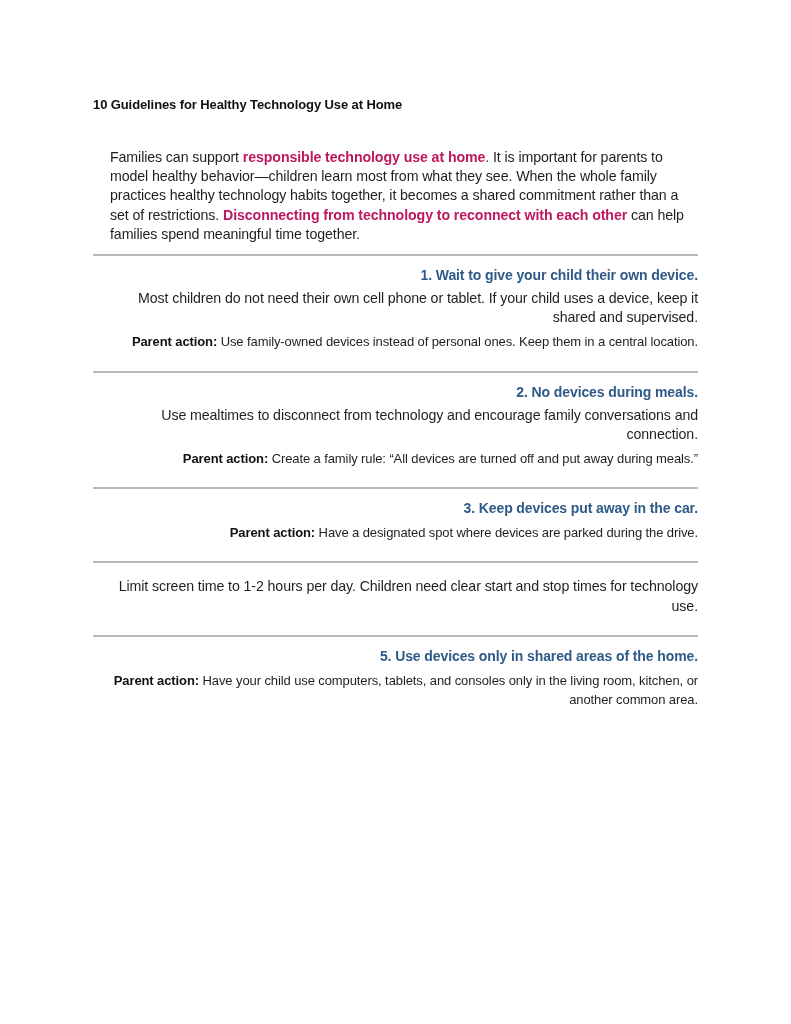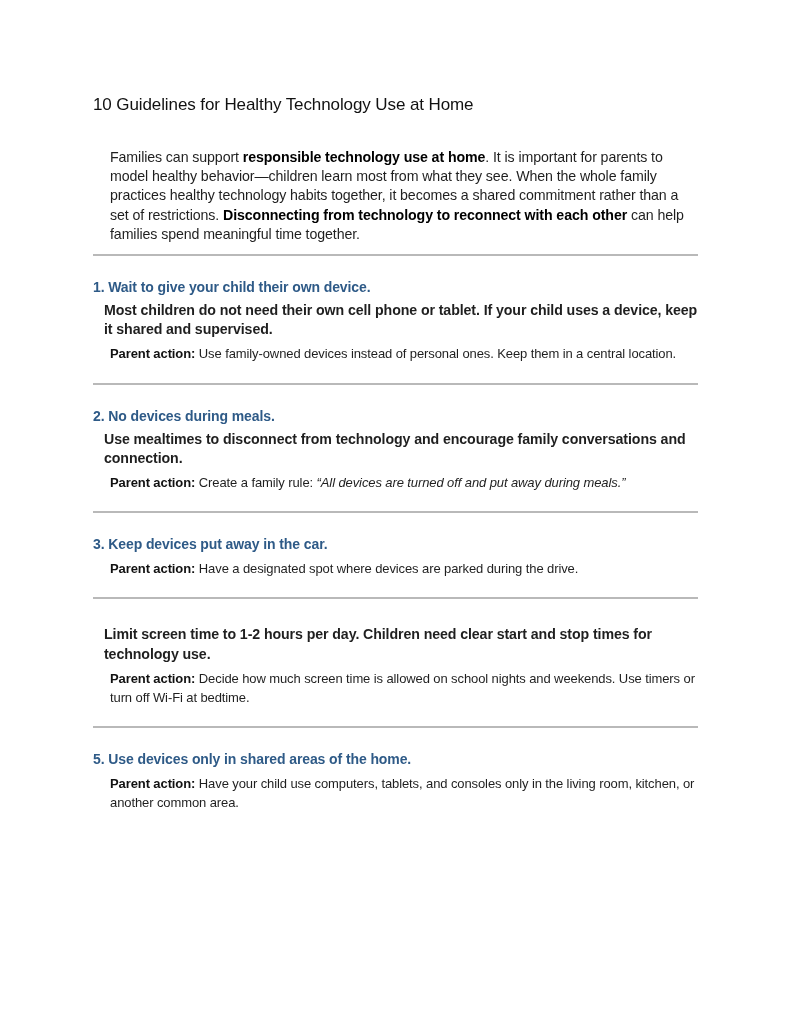--- a/index.html
+++ b/index.html
@@ -22,8 +22,8 @@
       width: 605px;
     }
     .title {
-      font-size: 17px;
-      font-weight: normal;
+      font-size: 13px;
+      font-weight: bold;
       color: #111111;
       margin: 0;
       line-height: 26px;

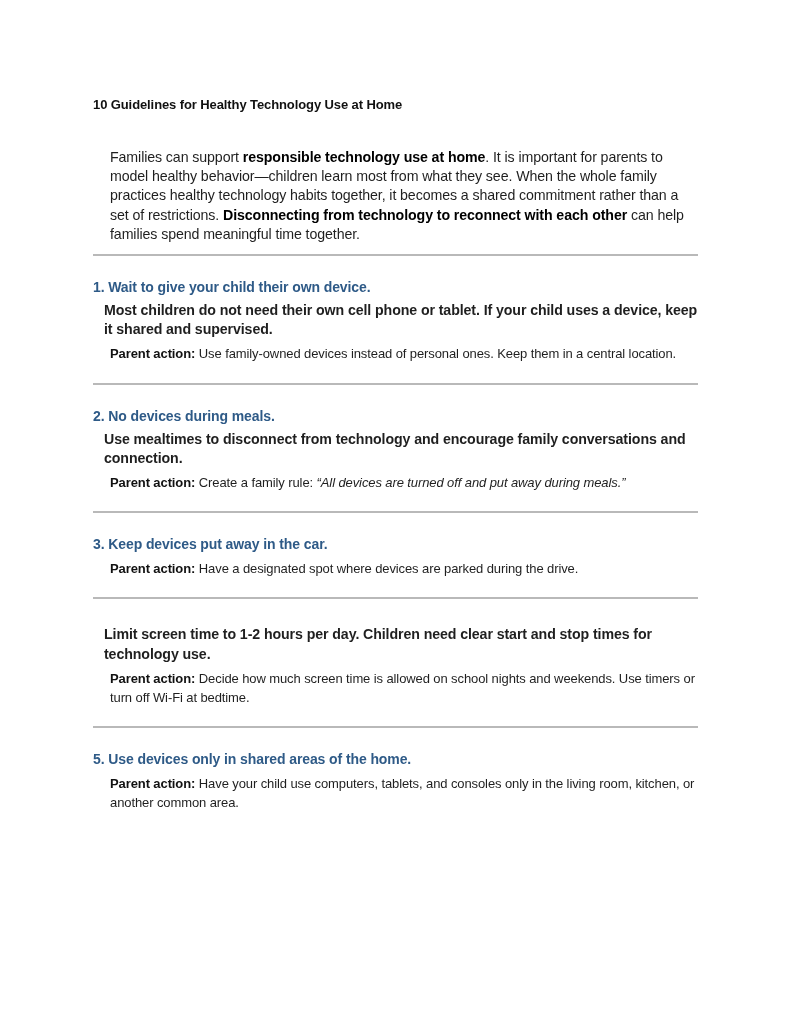--- a/index.html
+++ b/index.html
@@ -37,7 +37,7 @@
       letter-spacing: -0.1px;
     }
     .hl {
-      color: #000000;
+      color: #be185d;
       font-weight: bold;
     }
     .rule {

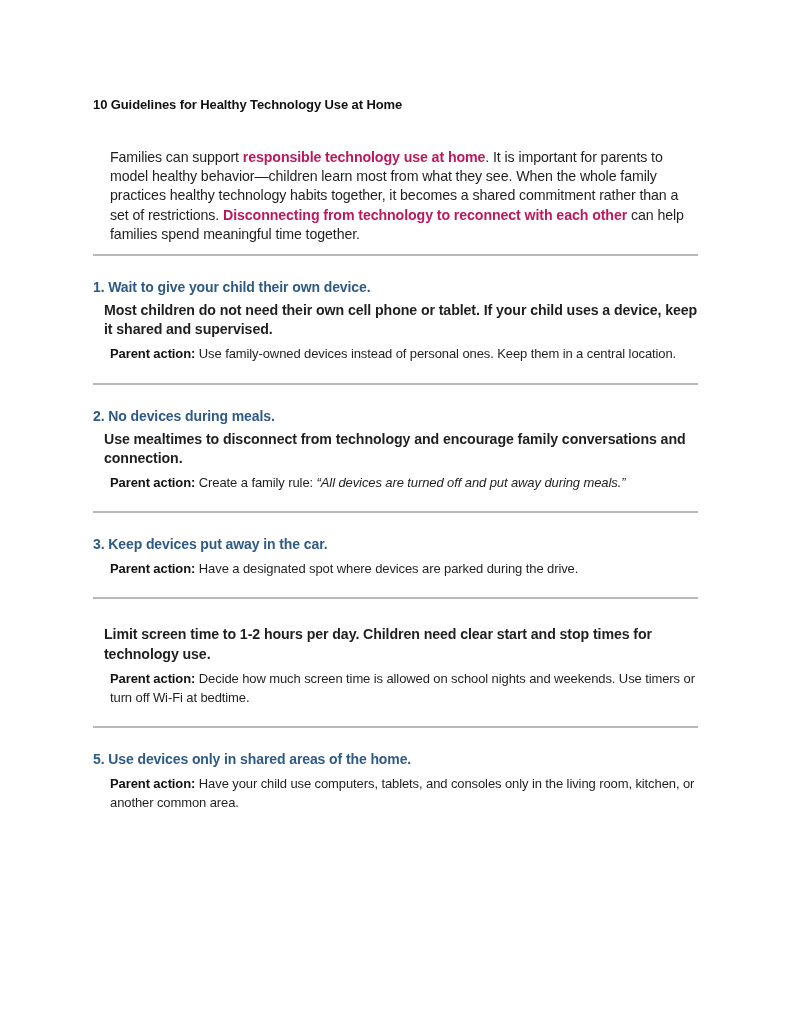--- a/index.html
+++ b/index.html
@@ -47,7 +47,8 @@
     }
     .intro-rule { margin-top: 10px; }
     .item {
-      padding: 22px 0 0 0;
+      padding: 10px 0 0 0;
+      text-align: right;
     }
     .item-heading {
       font-size: 14px;

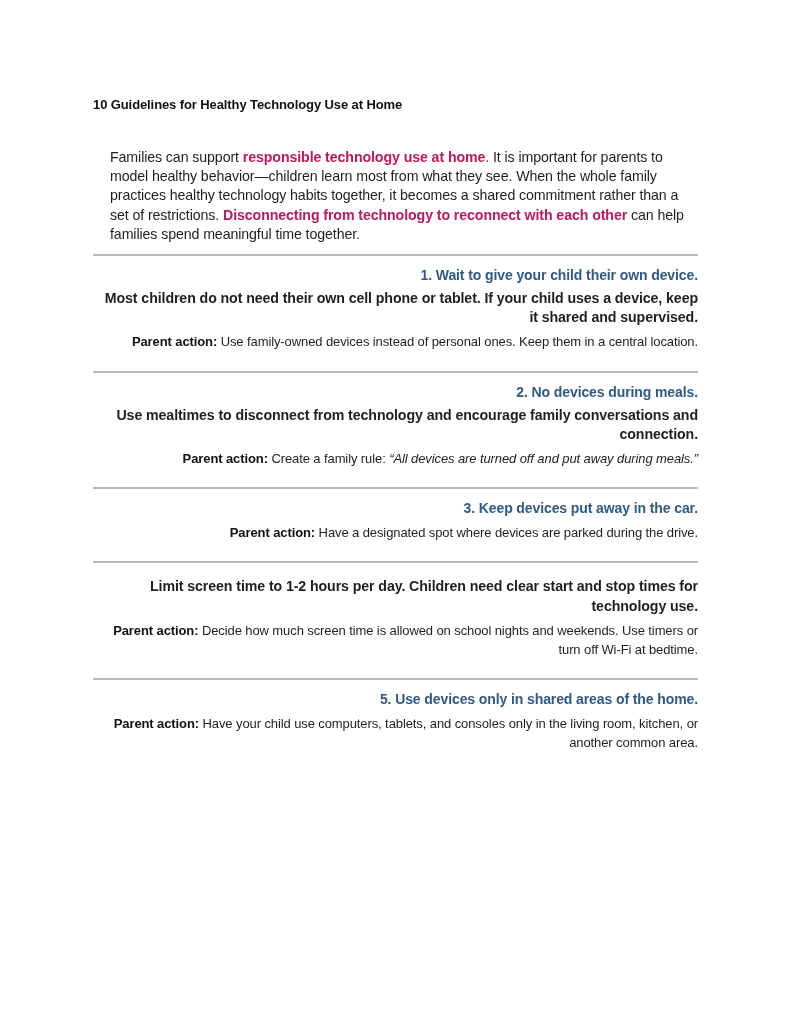--- a/index.html
+++ b/index.html
@@ -64,7 +64,6 @@
       line-height: 19.2px;
       color: #1f1f1f;
       letter-spacing: -0.1px;
-      font-weight: bold;
     }
     .item-action {
       margin: 5px 0 0 17px;

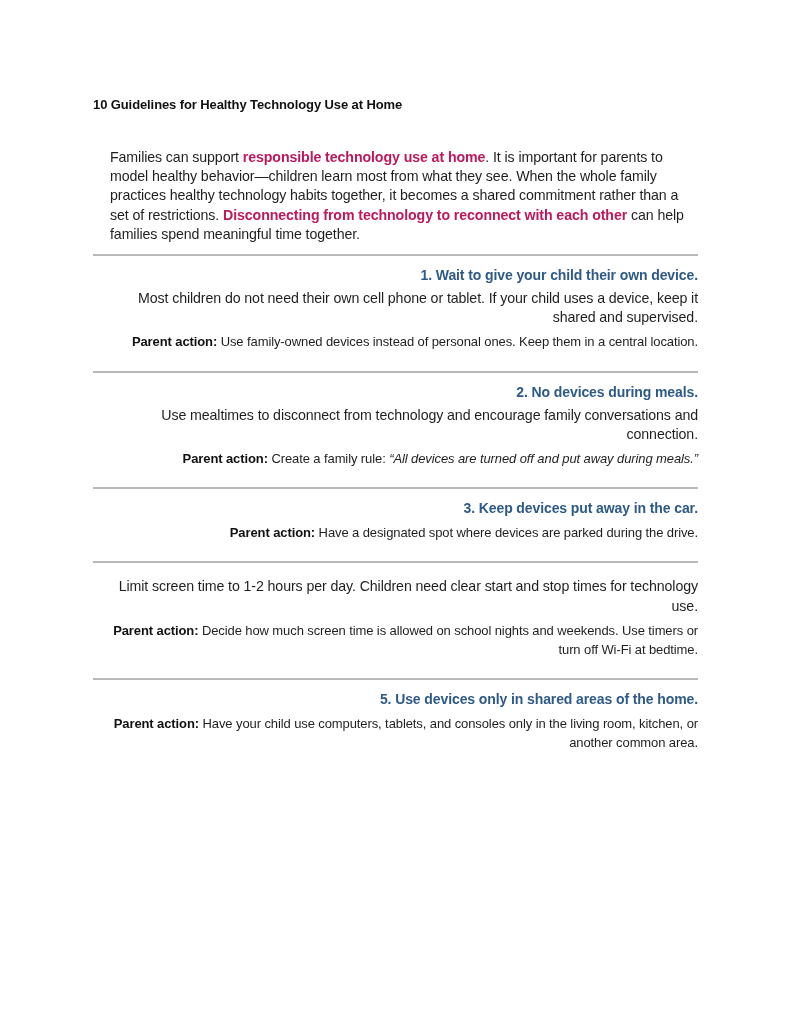--- a/index.html
+++ b/index.html
@@ -76,7 +76,7 @@
       font-weight: bold;
       color: #111111;
     }
-    .quote { font-style: italic; }
+    .quote { }
     .item-rule { margin-top: 19px; }
   </style>
 </head>

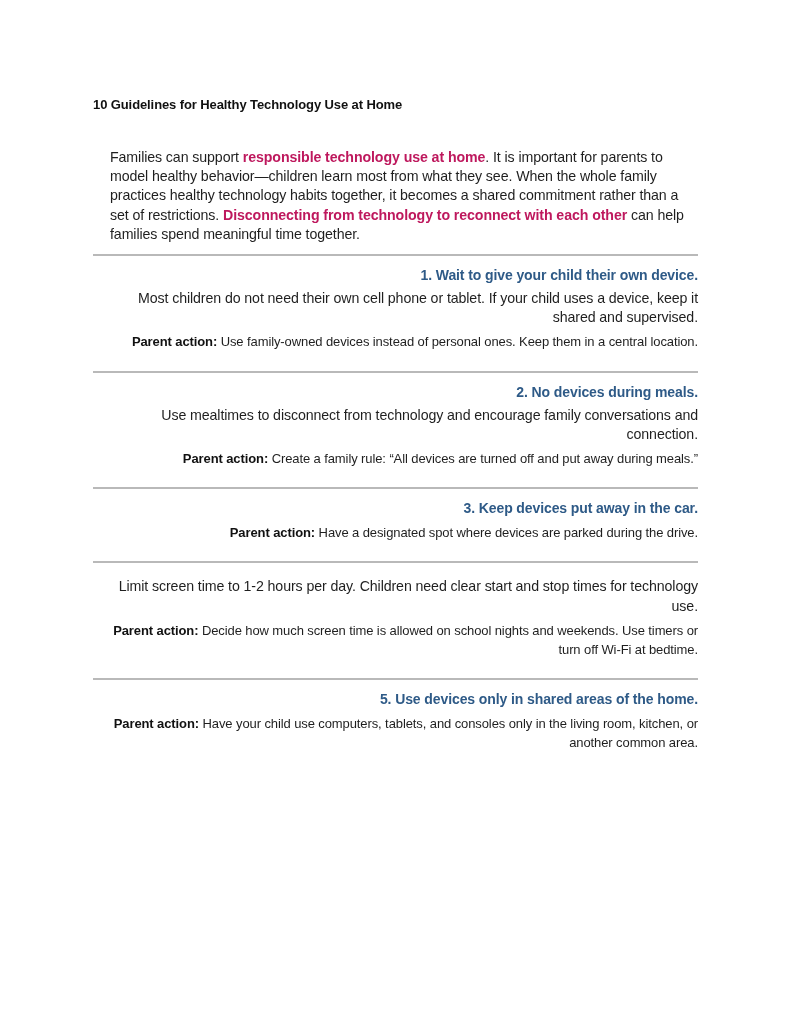--- a/index.html
+++ b/index.html
@@ -111,7 +111,6 @@
 
   <div class="item">
     <p class="item-desc">Limit screen time to 1-2 hours per day. Children need clear start and stop times for technology use.</p>
-    <p class="item-action"><span class="action-label">Parent action:</span><span> Decide how much screen time is allowed on school nights and weekends. Use timers or turn off Wi-Fi at bedtime.</span></p>
   </div>
   <div class="rule item-rule"></div>
 

